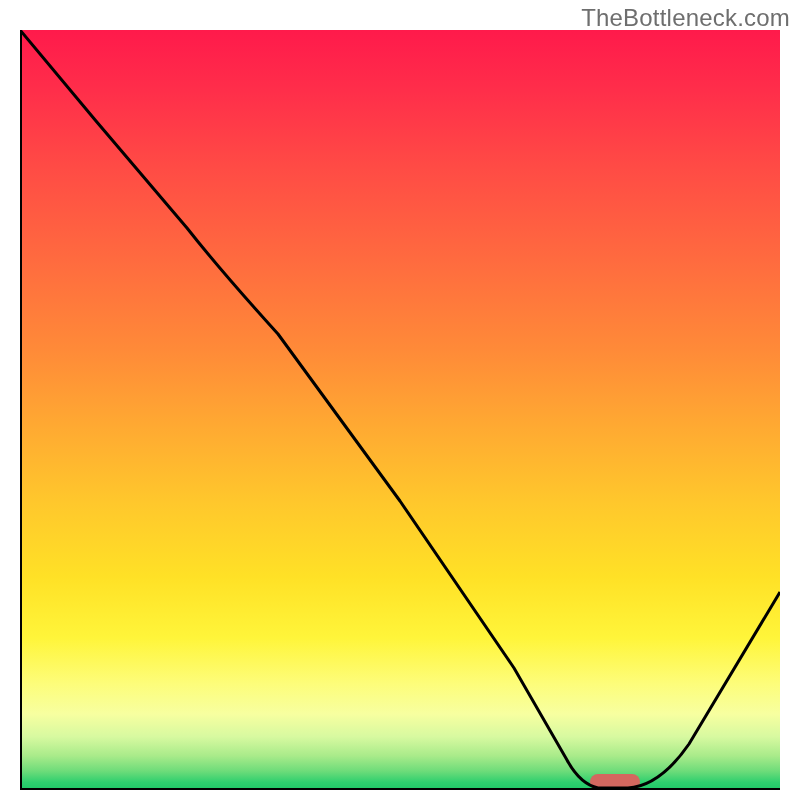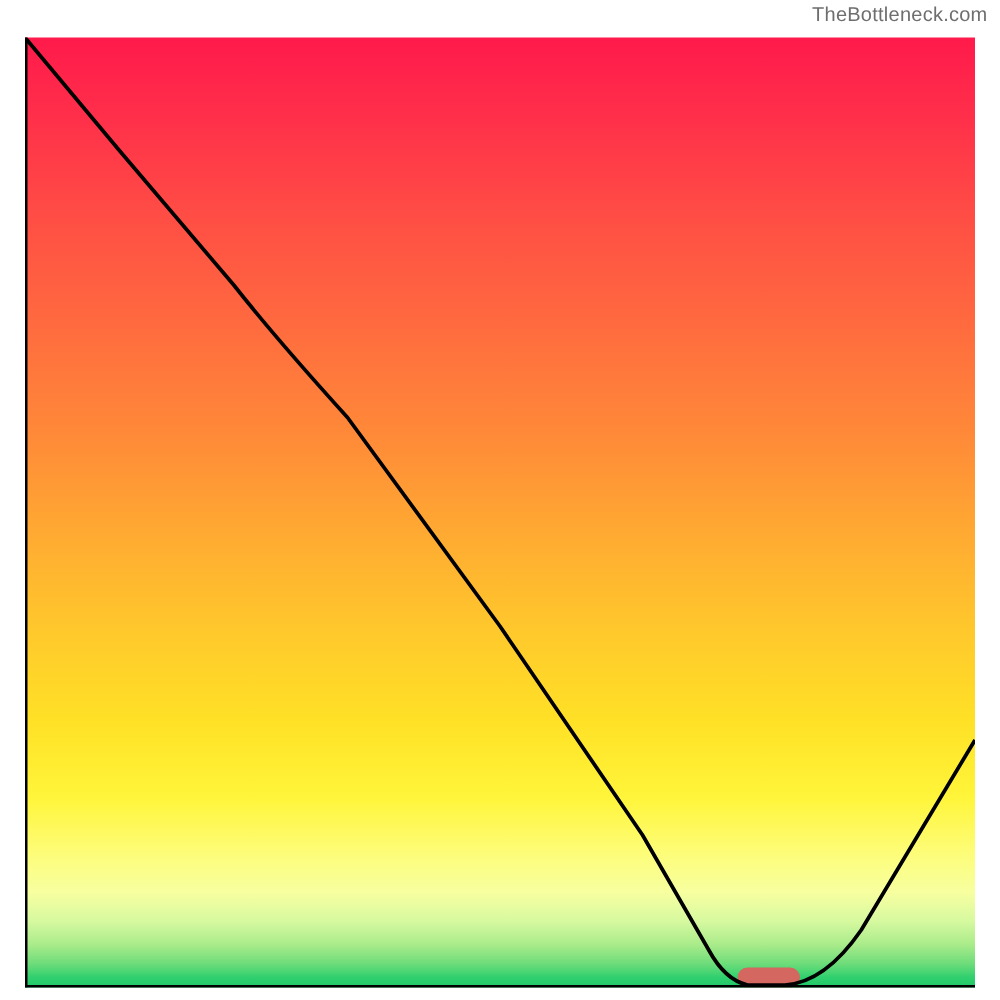--- a/index.html
+++ b/index.html
@@ -21,7 +21,7 @@
     top: 4px;
     right: 10px;
     color: #6e6e6e;
-    font-size: 16px;
+    font-size: 24px;
     font-weight: 500;
     letter-spacing: 0.2px;
     z-index: 20;

